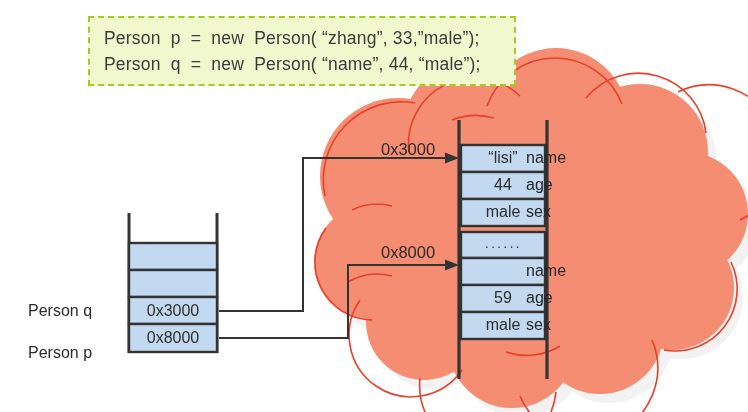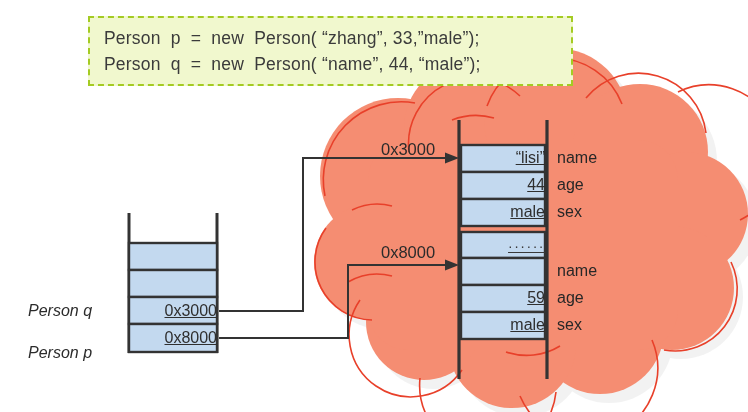--- a/index.html
+++ b/index.html
@@ -15,7 +15,7 @@
   
   .code-box{
     position:absolute;
-    left:88px; top:16px; width:485px; height:70px;
+    left:88px; top:16px; width:428px; height:70px;
     background:#F1F8CE;
     border:2px dashed #A4CB23;
     box-sizing:border-box;

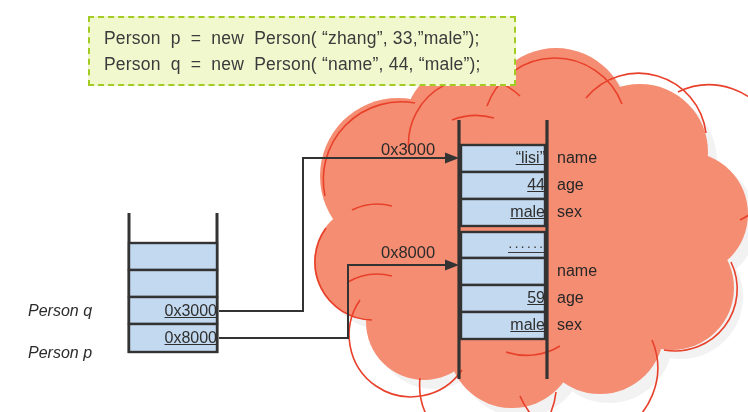--- a/index.html
+++ b/index.html
@@ -48,10 +48,9 @@
     position:absolute;
     font-size:16px;
     color:#2f2f2f;
-    text-align:right;
+    text-align:center;
     white-space:nowrap;
     font-family:"Liberation Sans","DejaVu Sans",sans-serif;
-    text-decoration:underline;
   }
   .addrlbl{
     position:absolute;

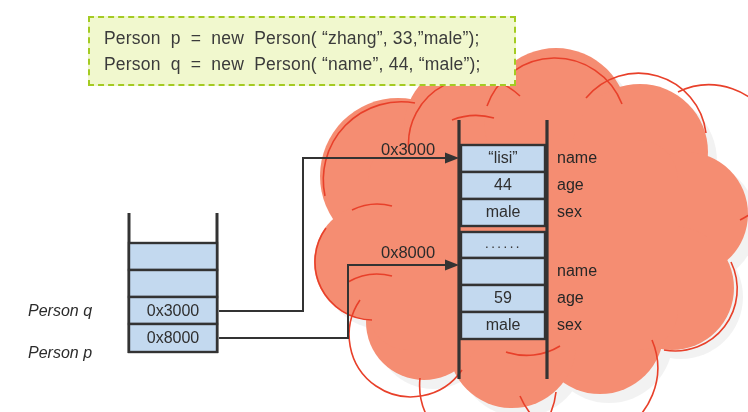--- a/index.html
+++ b/index.html
@@ -60,7 +60,7 @@
   }
   .fieldlbl{
     position:absolute;
-    left:557px;
+    left:526px;
     font-size:16px;
     color:#272727;
     white-space:nowrap;

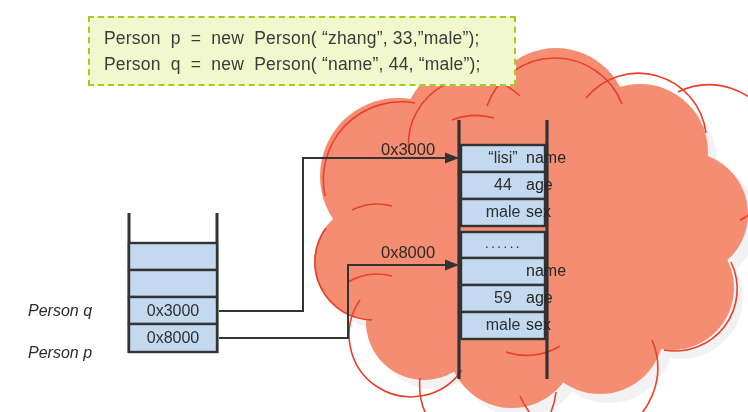--- a/index.html
+++ b/index.html
@@ -42,7 +42,6 @@
     color:#2b2b2b;
     white-space:nowrap;
     font-family:"Liberation Sans","DejaVu Sans",sans-serif;
-    font-style:italic;
   }
   .celltext{
     position:absolute;

